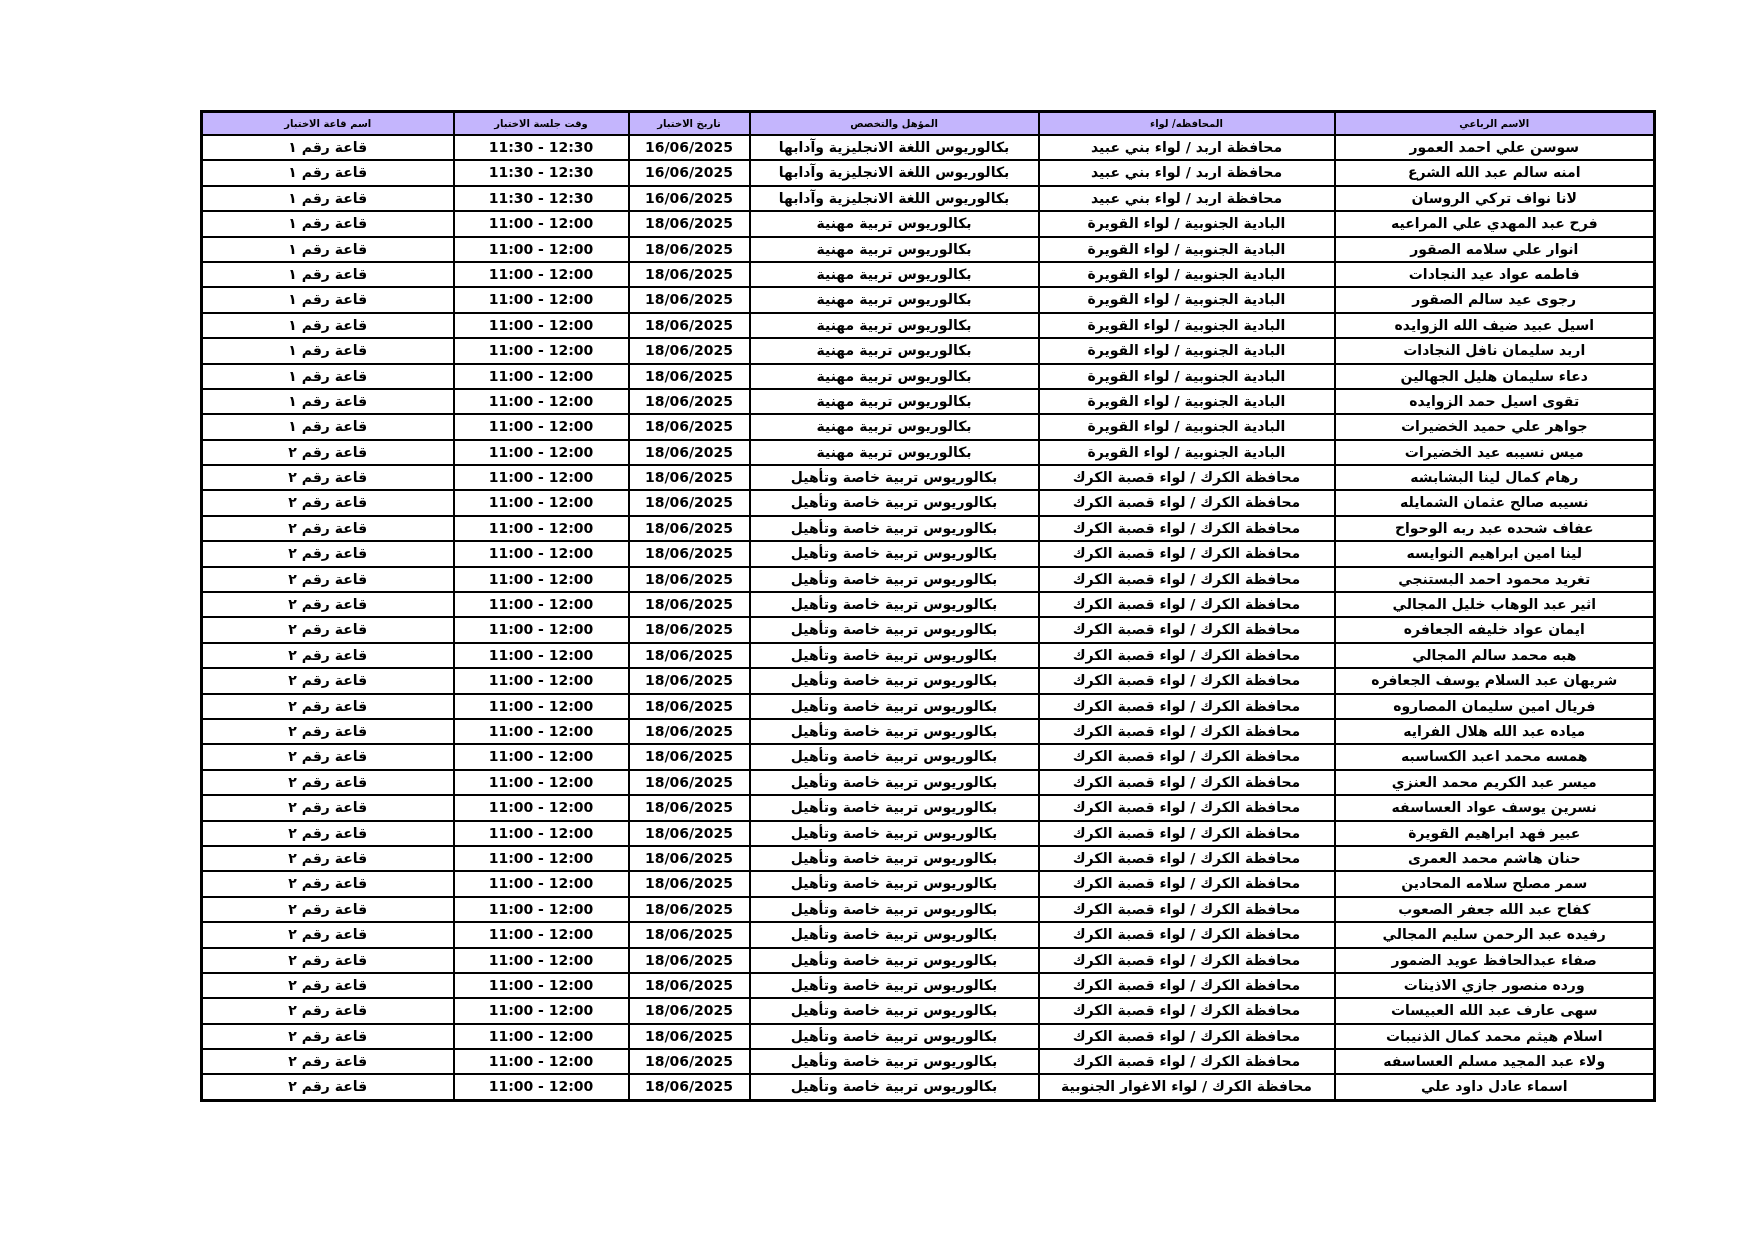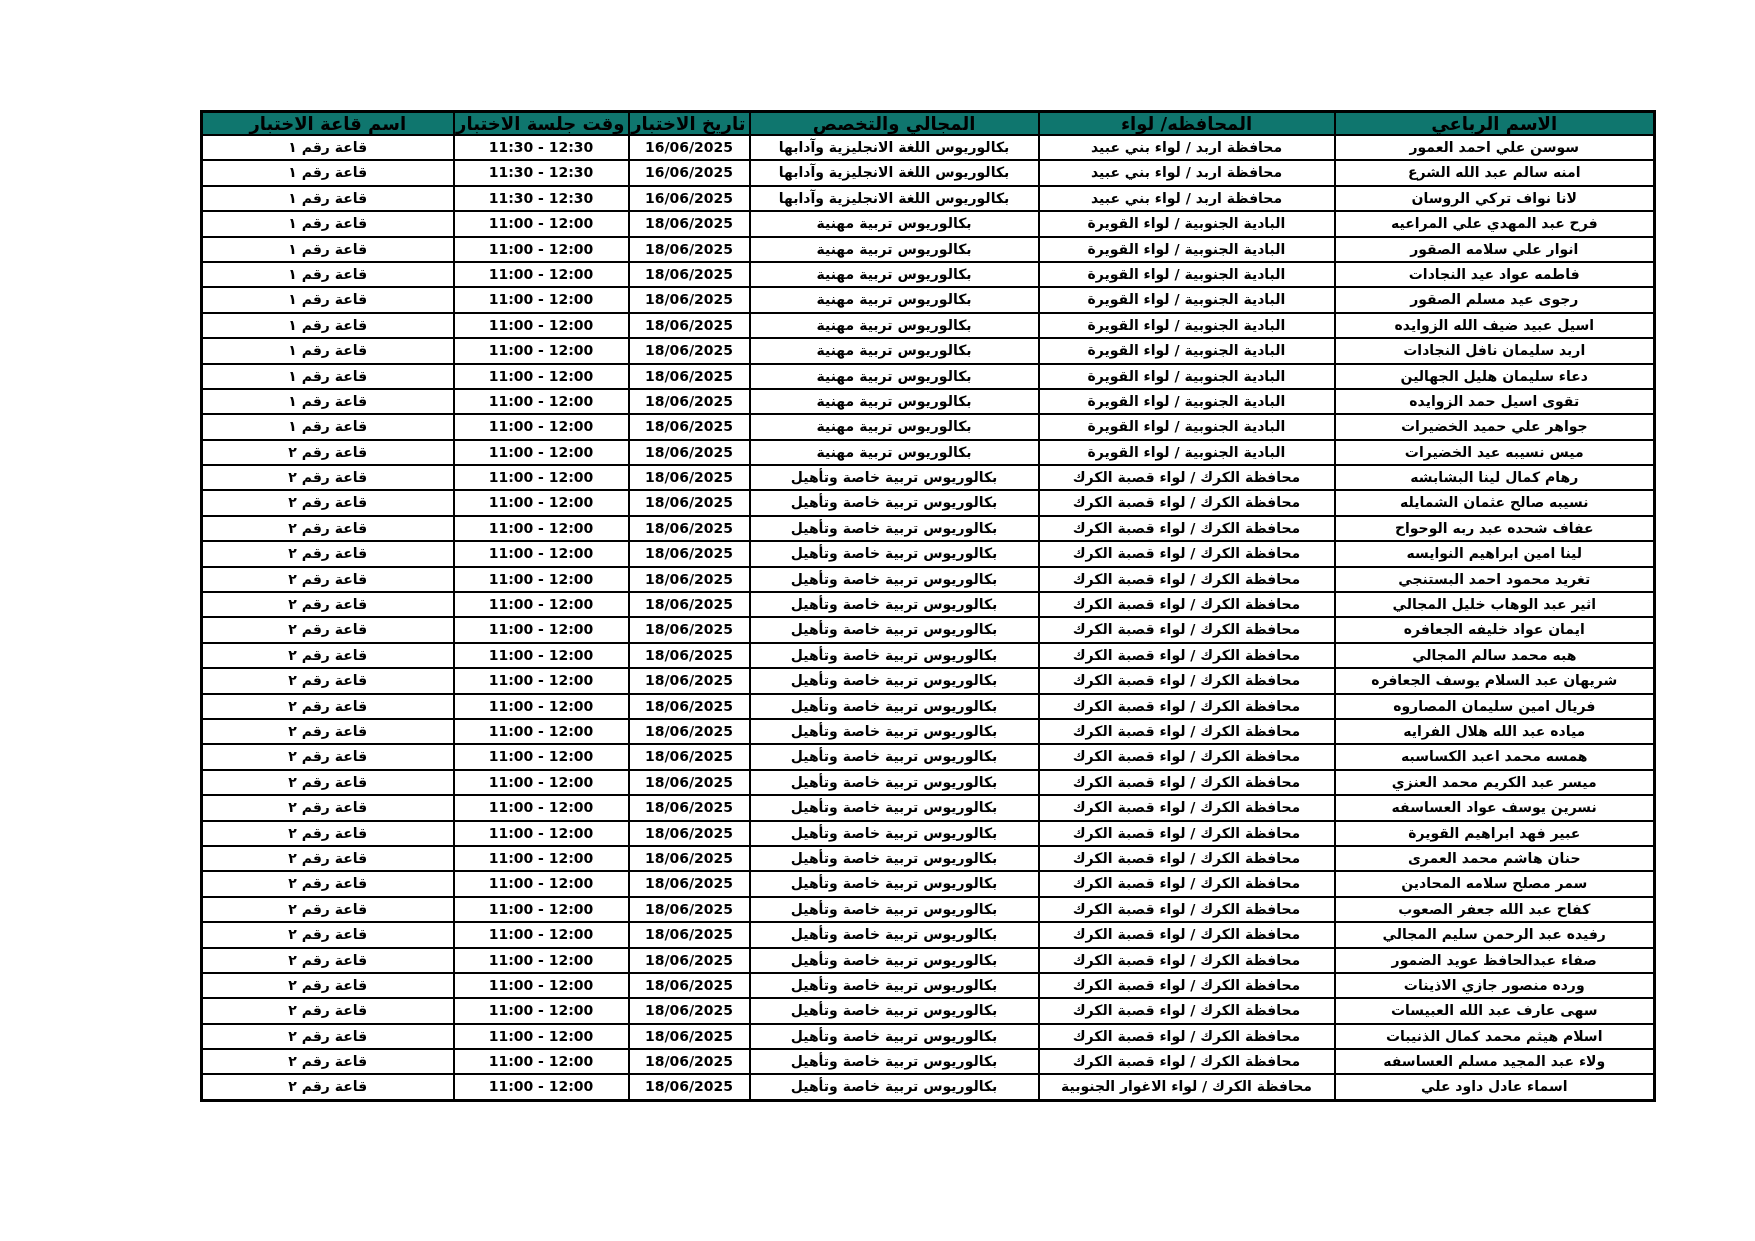--- a/index.html
+++ b/index.html
@@ -38,9 +38,9 @@
     line-height: 1.1;
   }
   table.exam-table th {
-    background: #0f766e;
+    background: #c4b5fd;
     height: 21px;
-    font-size: 18px;
+    font-size: 10px;
   }
   table.exam-table td {
     height: 23.4px;

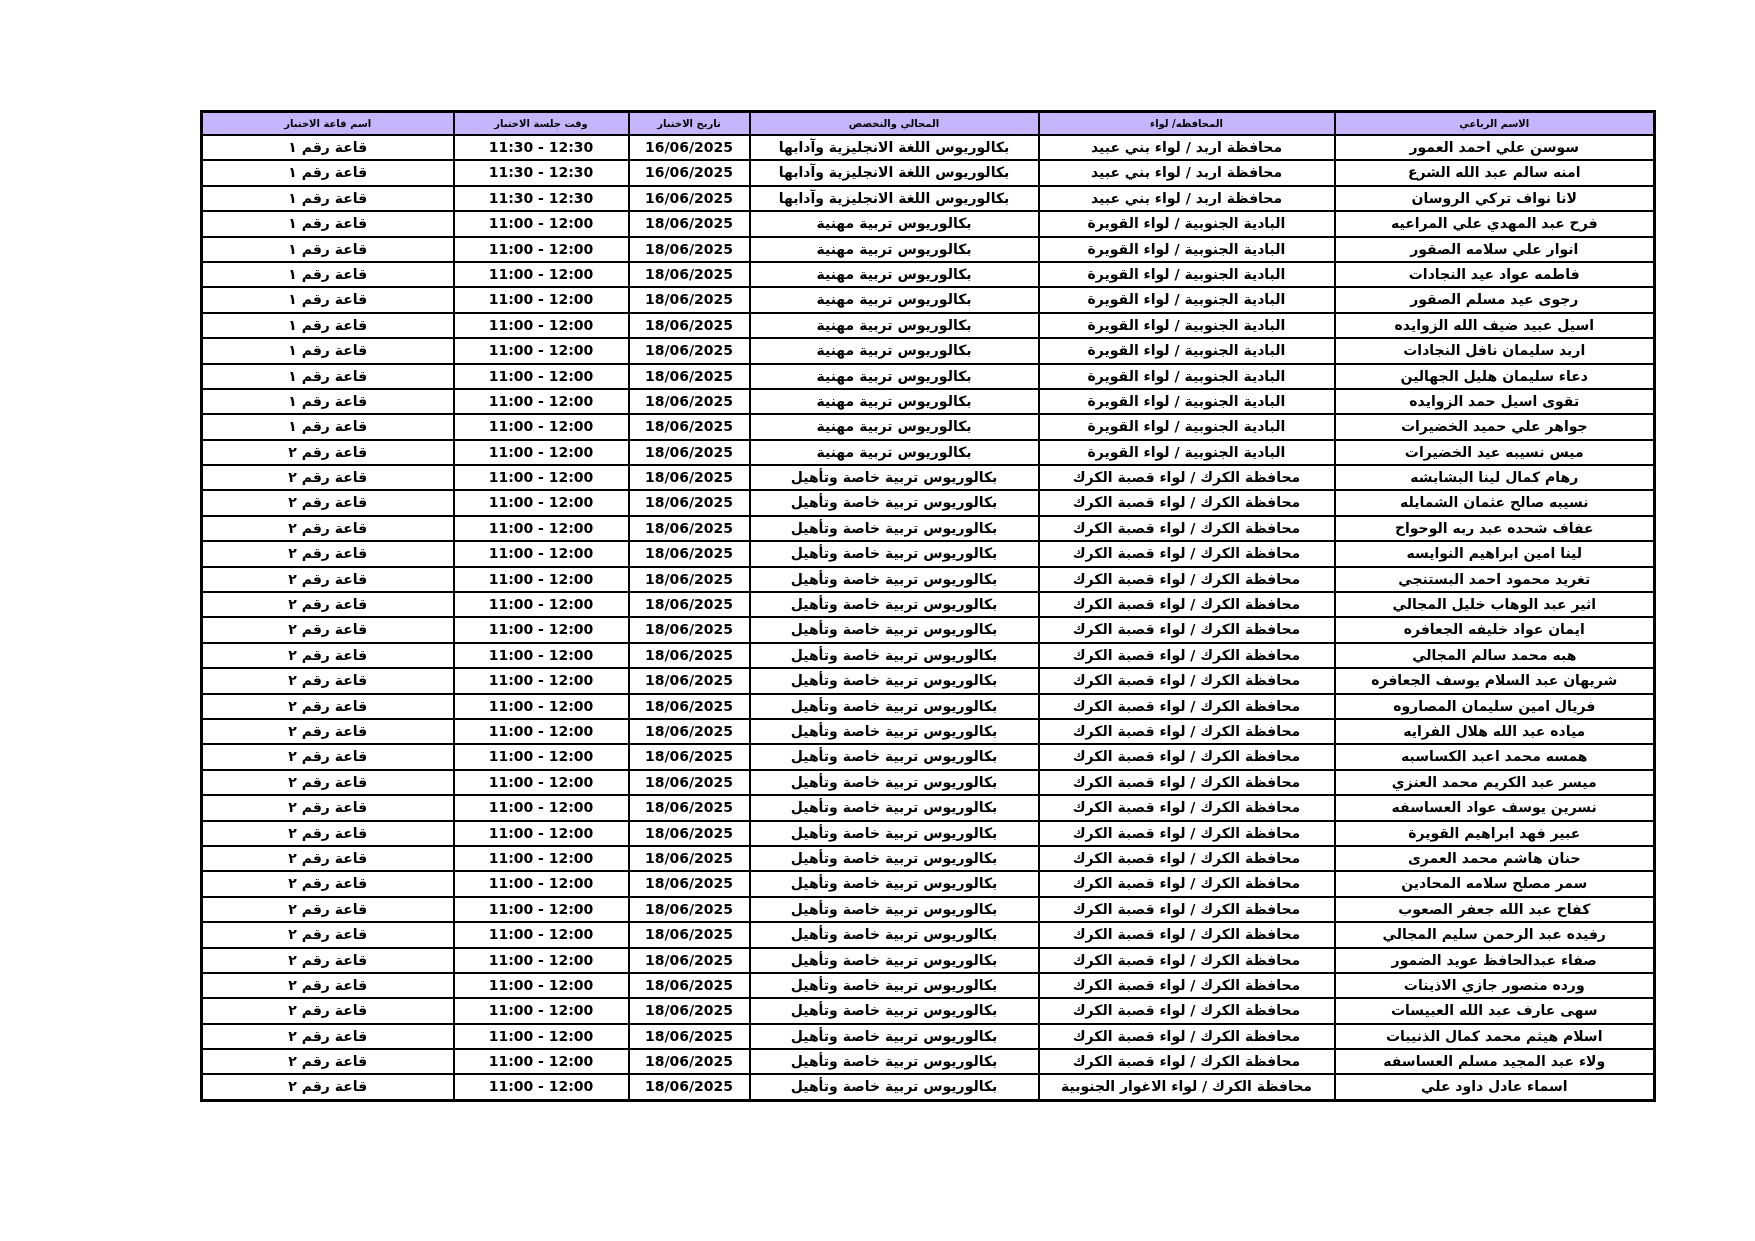--- a/index.html
+++ b/index.html
@@ -68,7 +68,7 @@
       <tr id="header-row">
           <th class="col-name">الاسم الرباعي</th>
           <th class="col-governorate">المحافظه/ لواء</th>
-          <th class="col-qualification">المجالي والتخصص</th>
+          <th class="col-qualification">المؤهل والتخصص</th>
           <th class="col-exam_date">تاريخ الاختبار</th>
           <th class="col-exam_time">وقت جلسة الاختبار</th>
           <th class="col-exam_hall">اسم قاعة الاختبار</th>

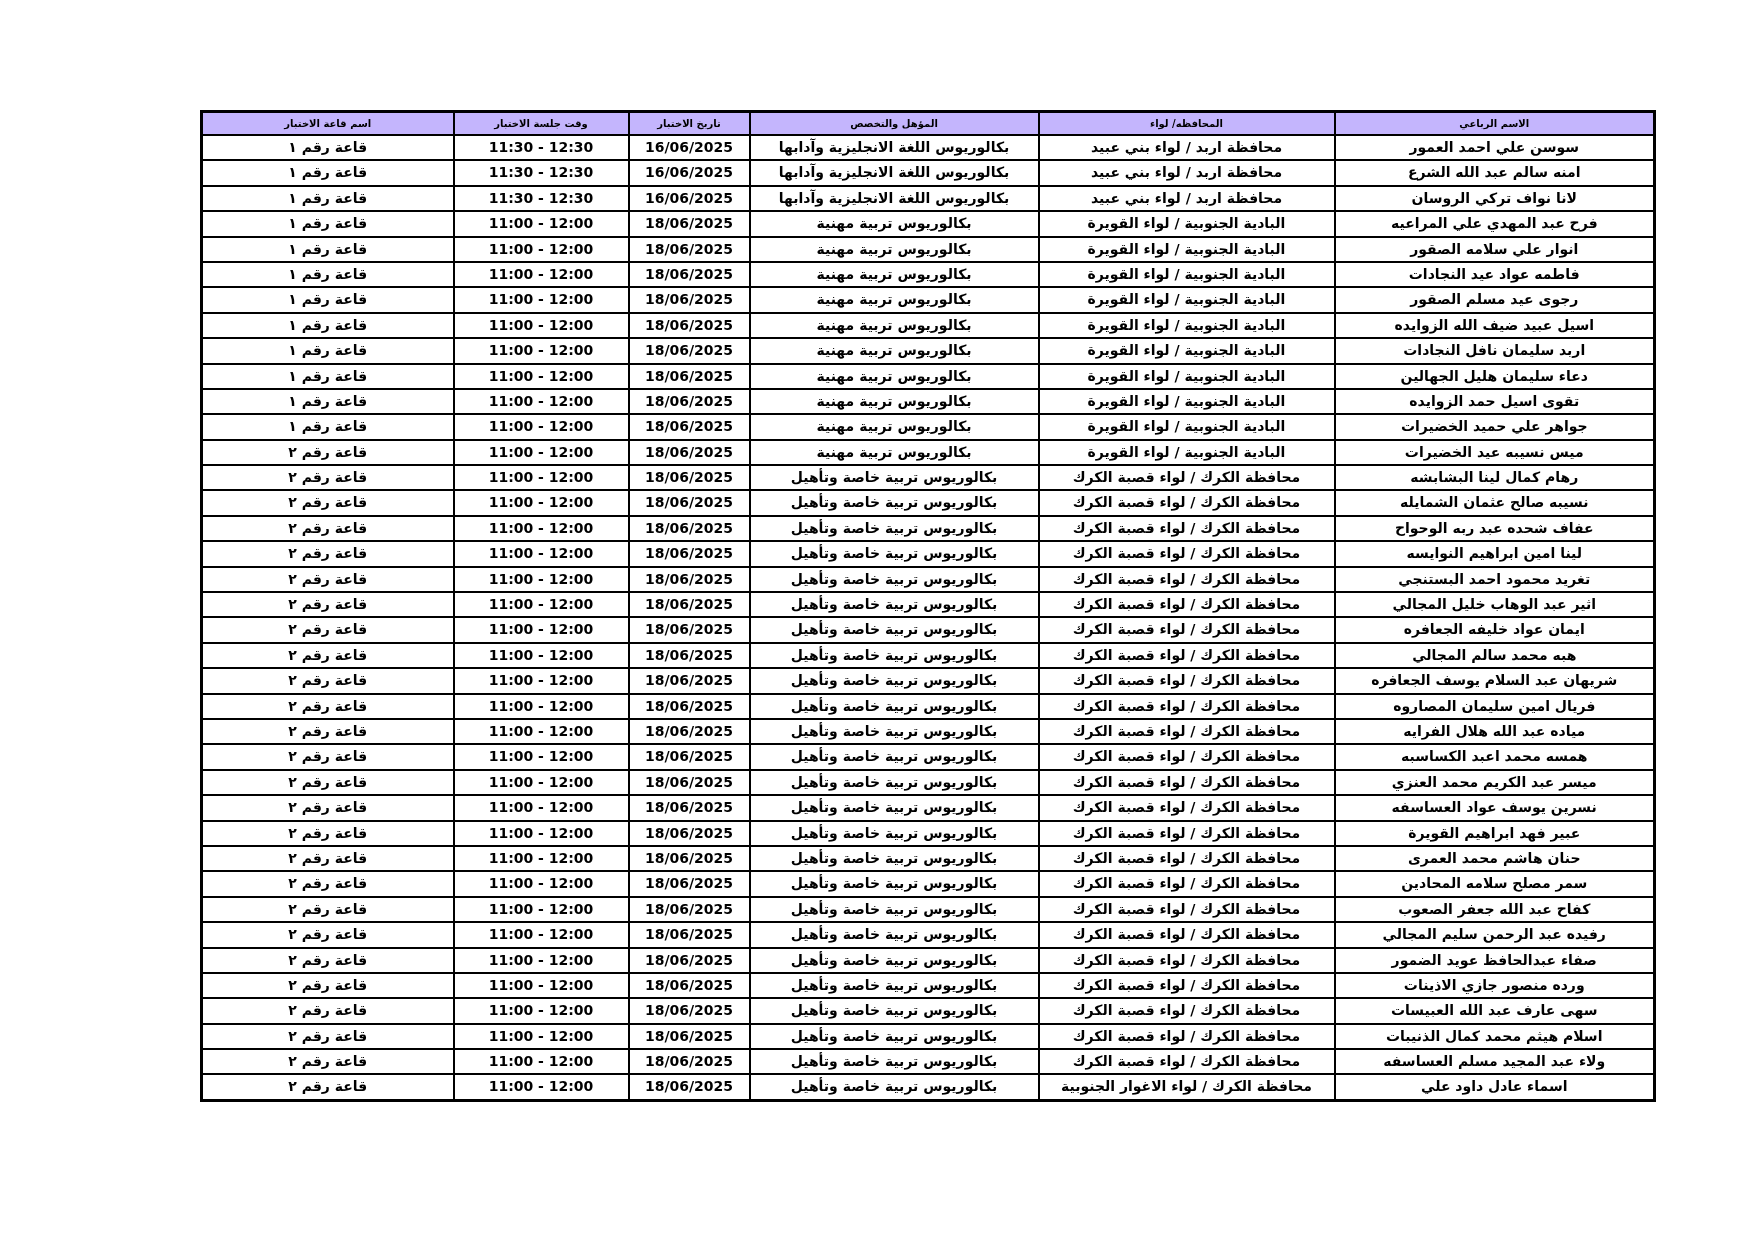--- a/index.html
+++ b/index.html
@@ -124,7 +124,7 @@
           <td class="col-exam_hall">قاعة رقم ١</td>
         </tr>
         <tr>
-          <td class="col-name">رجوى عيد مسلم الصقور</td>
+          <td class="col-name">رجوى عيد سالم الصقور</td>
           <td class="col-governorate">البادية الجنوبية / لواء القويرة</td>
           <td class="col-qualification">بكالوريوس تربية مهنية</td>
           <td class="col-exam_date">18/06/2025</td>

